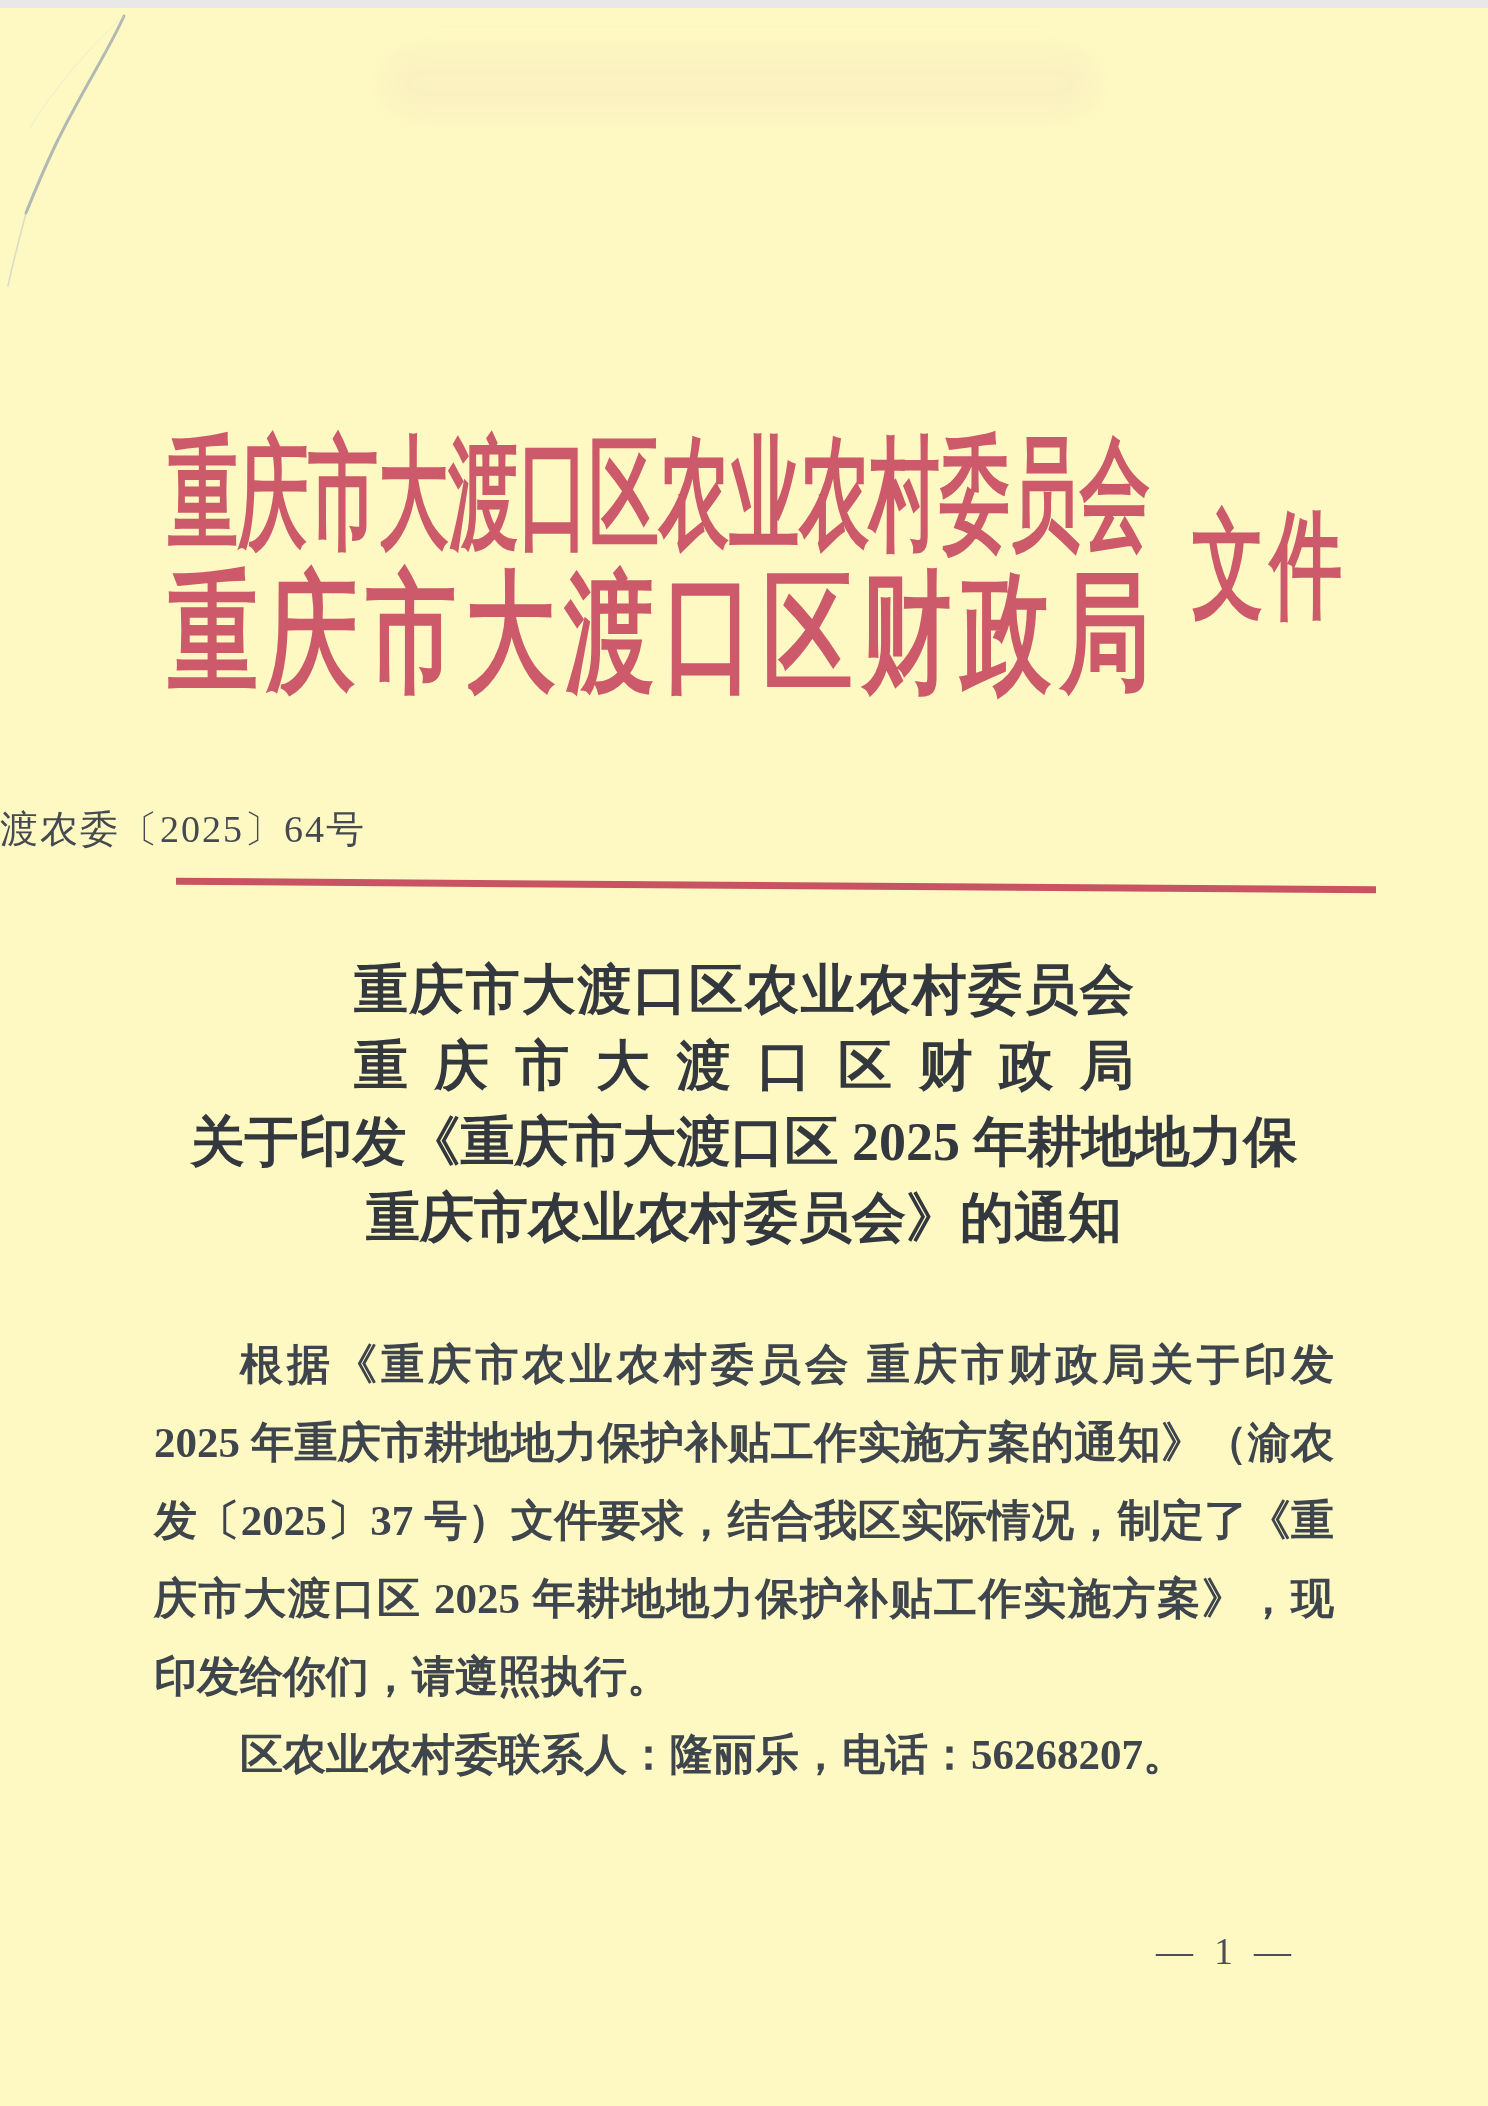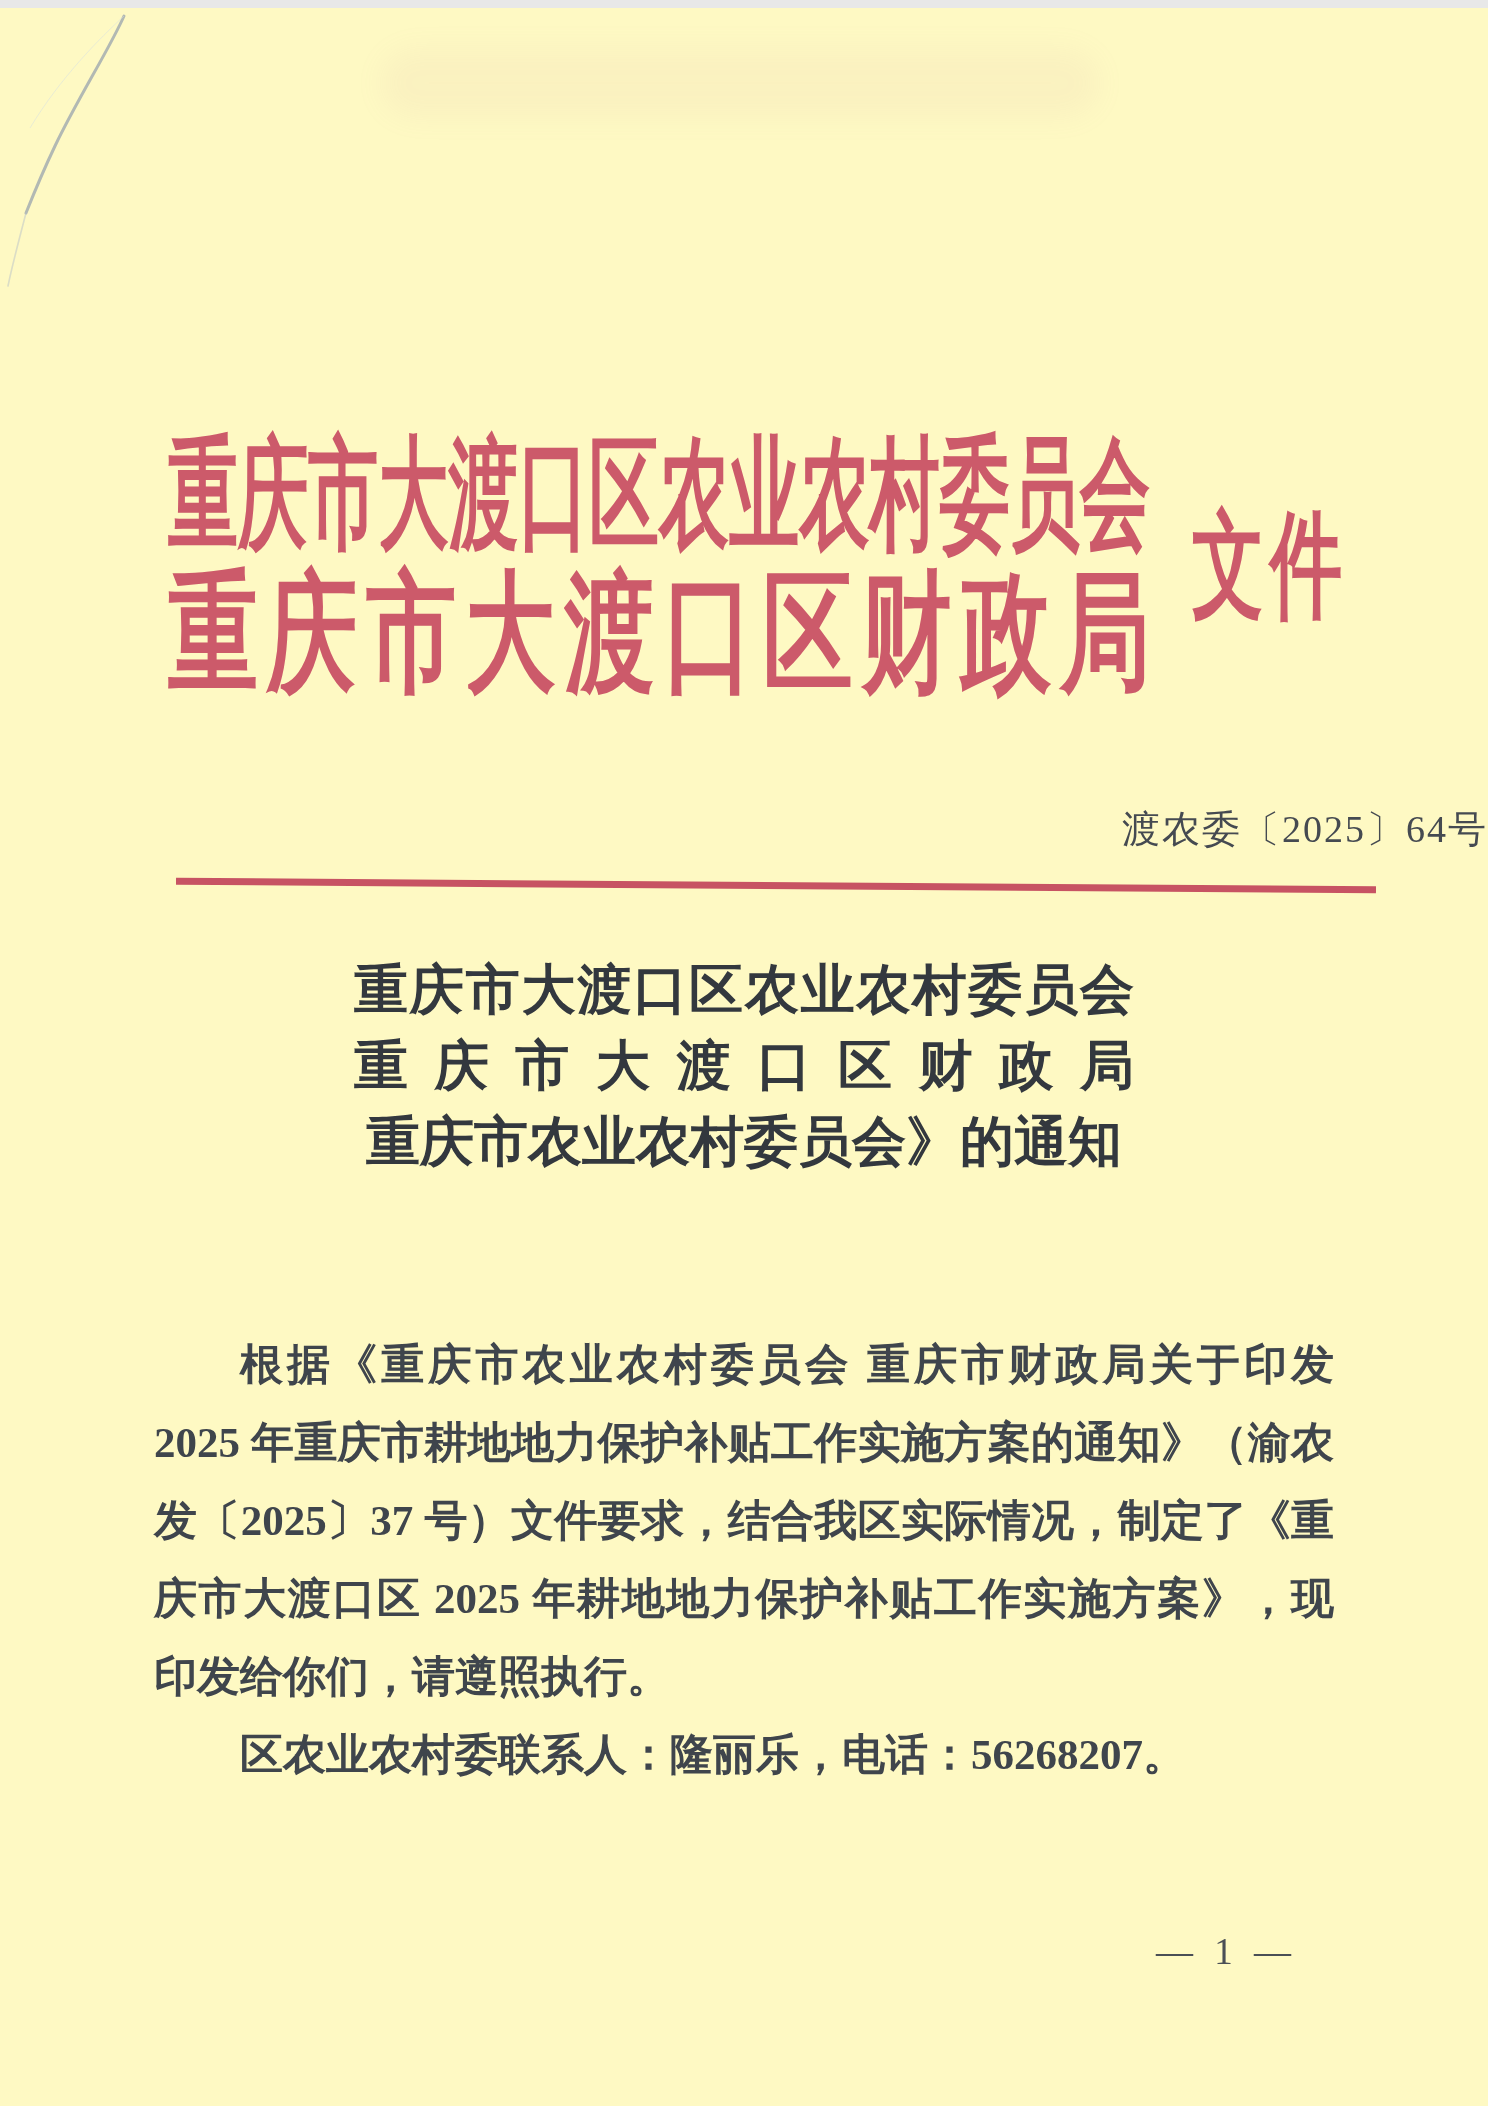--- a/index.html
+++ b/index.html
@@ -87,7 +87,7 @@
     left: 0;
     top: 798px;
     width: 100%;
-    text-align: right;
+    text-align: left;
     font-size: 38px;
     line-height: 46px;
     letter-spacing: 2px;

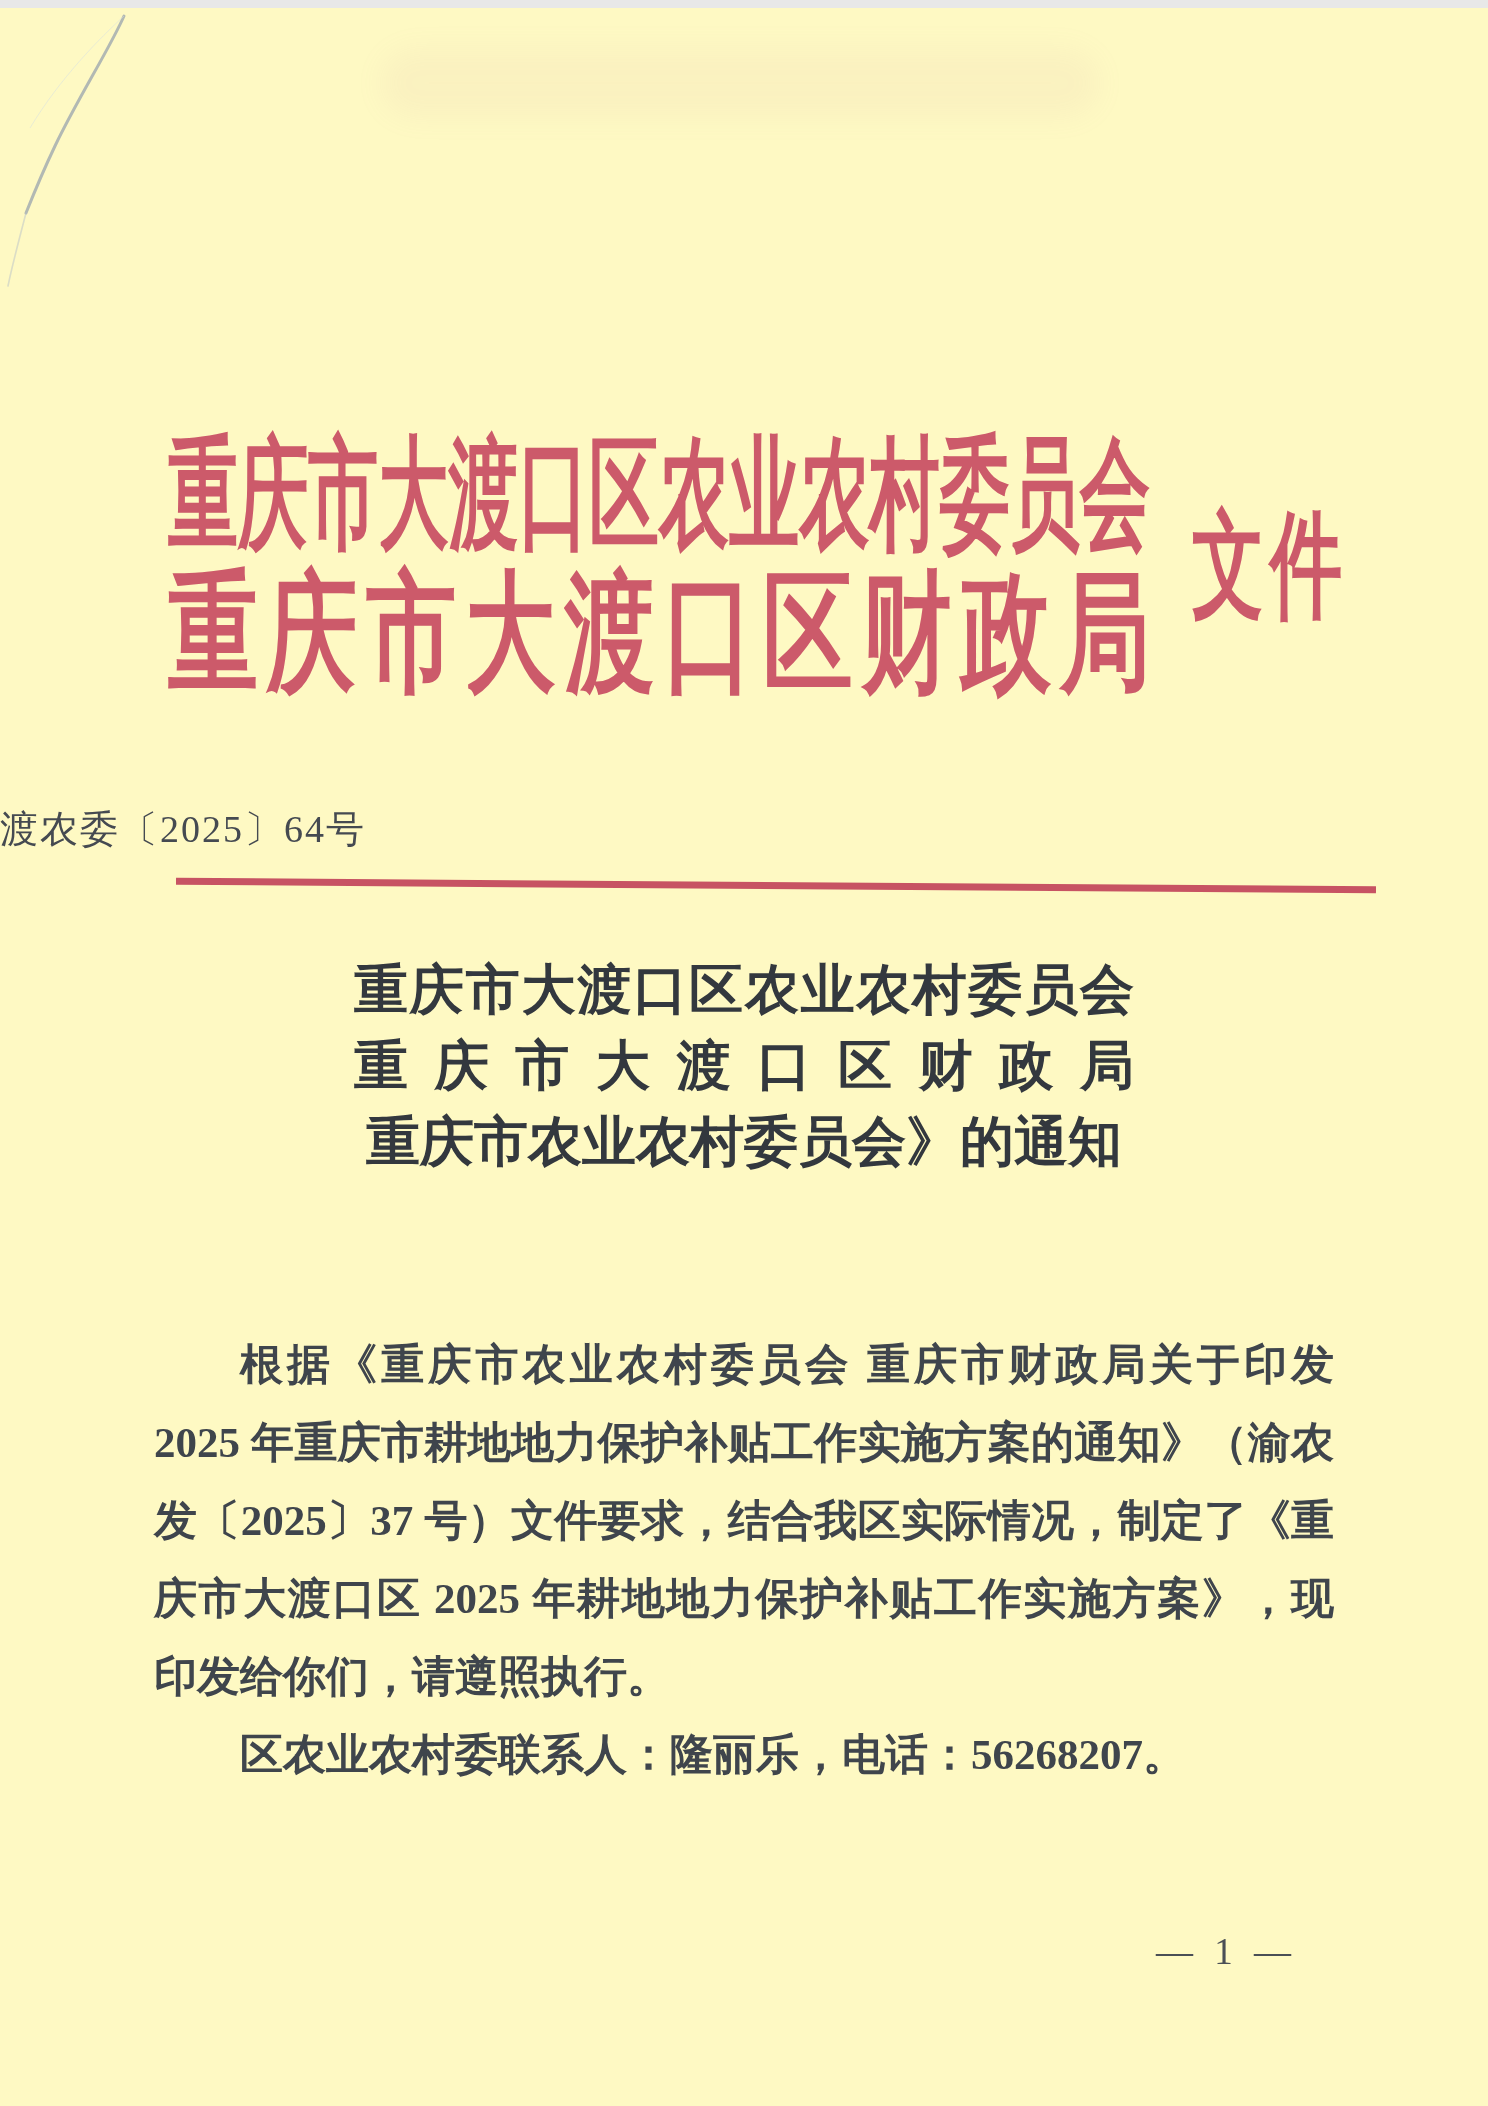--- a/index.html
+++ b/index.html
@@ -185,6 +185,7 @@
   <div class="title-block">
     <span class="title-just">重庆市大渡口区农业农村委员会</span>
     <span class="title-just">重庆市大渡口区财政局</span>
+    <div>关于印发《重庆市大渡口区 2025 年耕地地力保</div>
     <div>重庆市农业农村委员会》的通知</div>
   </div>
 

